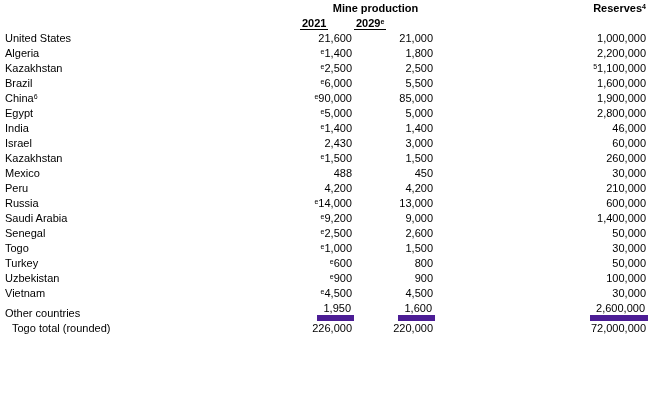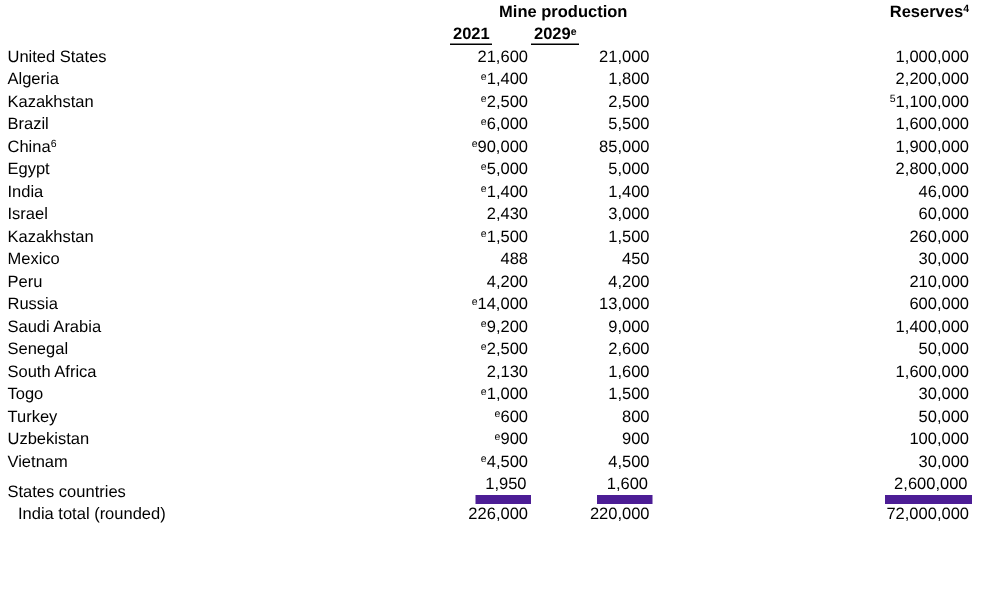--- a/index.html
+++ b/index.html
@@ -169,12 +169,6 @@
     <td class="num"><span class="v"><sup class="sres"></sup><span class="dres">50,000</span></span></td>
   </tr>
       <tr>
-    <td class="country-cell"><span class="cname">South Africa</span><sup class="csup"></sup></td>
-    <td class="num"><span class="v"><sup class="s2021"></sup><span class="d2021">2,130</span></span></td>
-    <td class="num"><span class="v"><span class="d2022">1,600</span></span></td>
-    <td class="num"><span class="v"><sup class="sres"></sup><span class="dres">1,600,000</span></span></td>
-  </tr>
-      <tr>
     <td class="country-cell"><span class="cname">Togo</span><sup class="csup"></sup></td>
     <td class="num"><span class="v"><sup class="s2021">e</sup><span class="d2021">1,000</span></span></td>
     <td class="num"><span class="v"><span class="d2022">1,500</span></span></td>

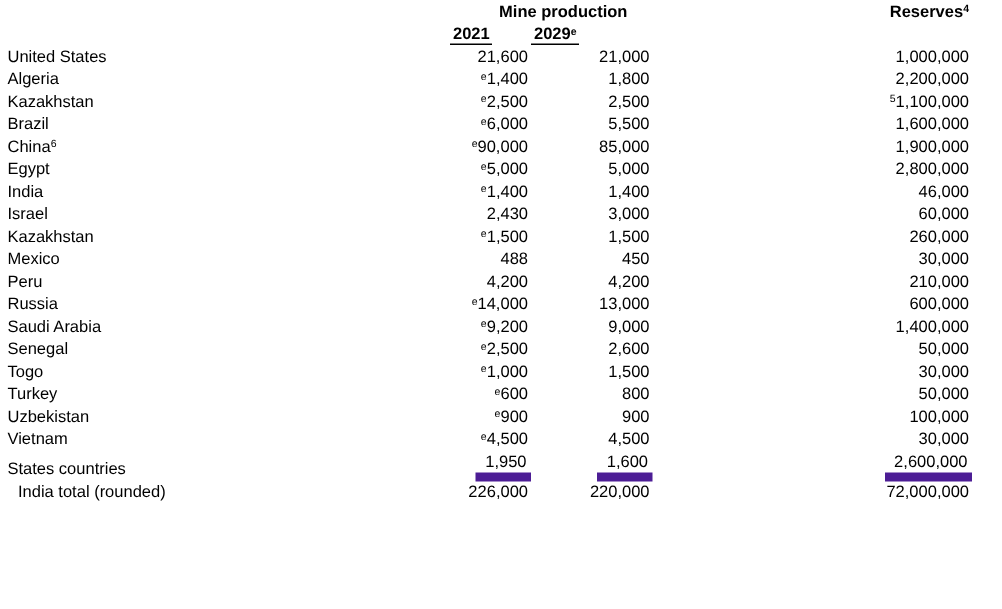--- a/index.html
+++ b/index.html
@@ -193,7 +193,7 @@
     <td class="num"><span class="v"><sup class="sres"></sup><span class="dres">30,000</span></span></td>
   </tr>
       <tr class="ul">
-    <td class="country-cell"><span class="cname">States countries</span><sup class="csup"></sup></td>
+    <td class="country-cell"><span class="cname">Other countries</span><sup class="csup"></sup></td>
     <td class="num"><span class="v"><sup class="s2021"></sup><span class="d2021">1,950</span></span></td>
     <td class="num"><span class="v"><span class="d2022">1,600</span></span></td>
     <td class="num"><span class="v"><sup class="sres"></sup><span class="dres">2,600,000</span></span></td>

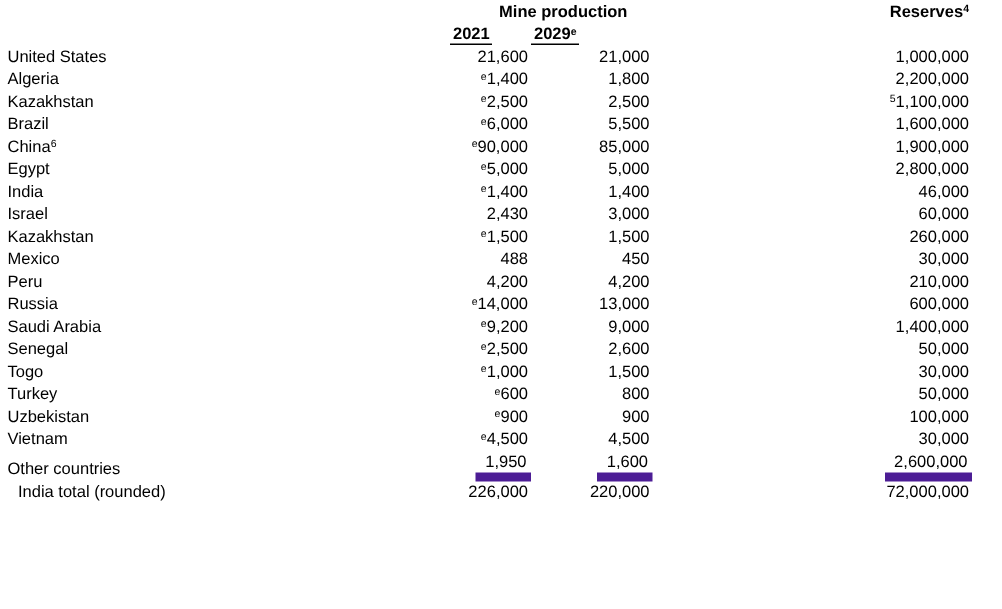--- a/index.html
+++ b/index.html
@@ -201,7 +201,7 @@
     </tbody>
   <tbody class="total">
     <tr>
-      <td class="country-cell"><span class="lbl">India total (rounded)</span></td>
+      <td class="country-cell"><span class="lbl">Togo total (rounded)</span></td>
       <td class="num">226,000</td>
       <td class="num">220,000</td>
       <td class="num">72,000,000</td>

